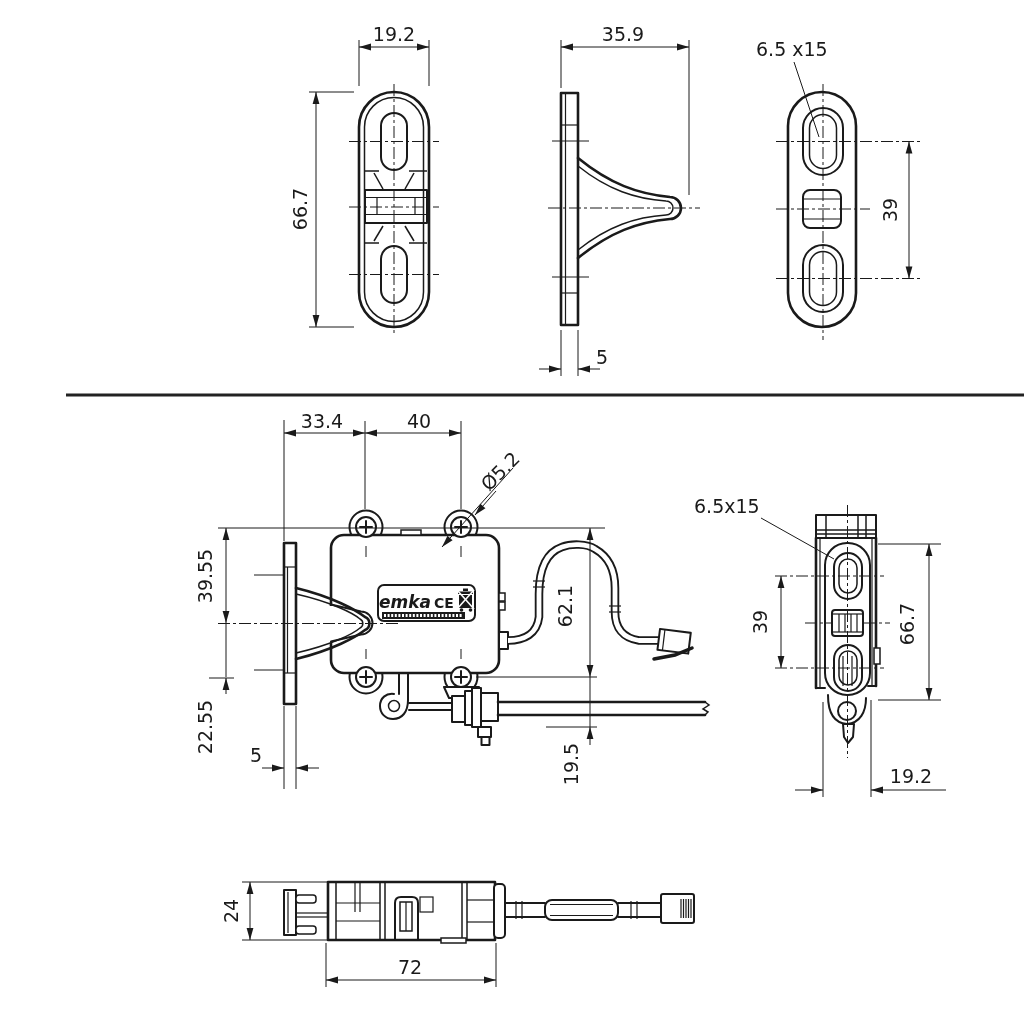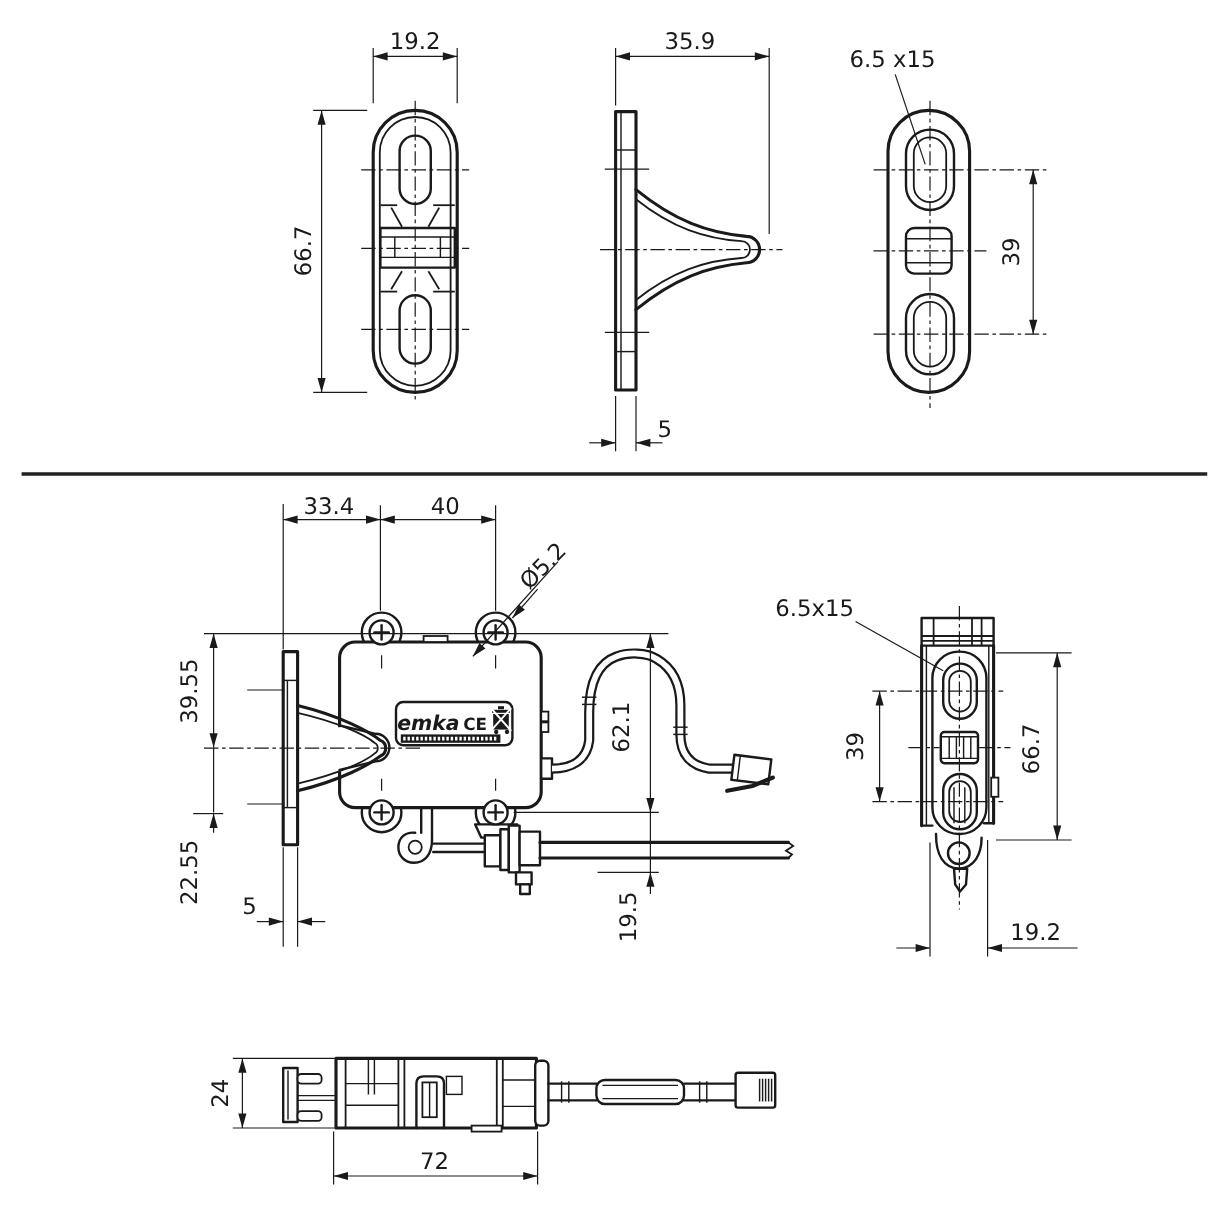--- a/index.html
+++ b/index.html
@@ -3,7 +3,7 @@
 <meta charset="utf-8">
 <style>
   html,body{margin:0;padding:0;background:#fff;}
-  .page{width:824px;height:1024px;position:relative;background:#fff;font-family:"DejaVu Sans",sans-serif;}
+  .page{width:824px;height:1024px;position:relative;background:#fff;font-family:"DejaVu Sans",sans-serif;padding-left:48px;}
   svg{display:block}
   .s3{fill:none;stroke:#1a1a1a;stroke-width:2.6;stroke-linejoin:round;stroke-linecap:round}
   .s2{fill:none;stroke:#1a1a1a;stroke-width:2.0;stroke-linejoin:round;stroke-linecap:round}

